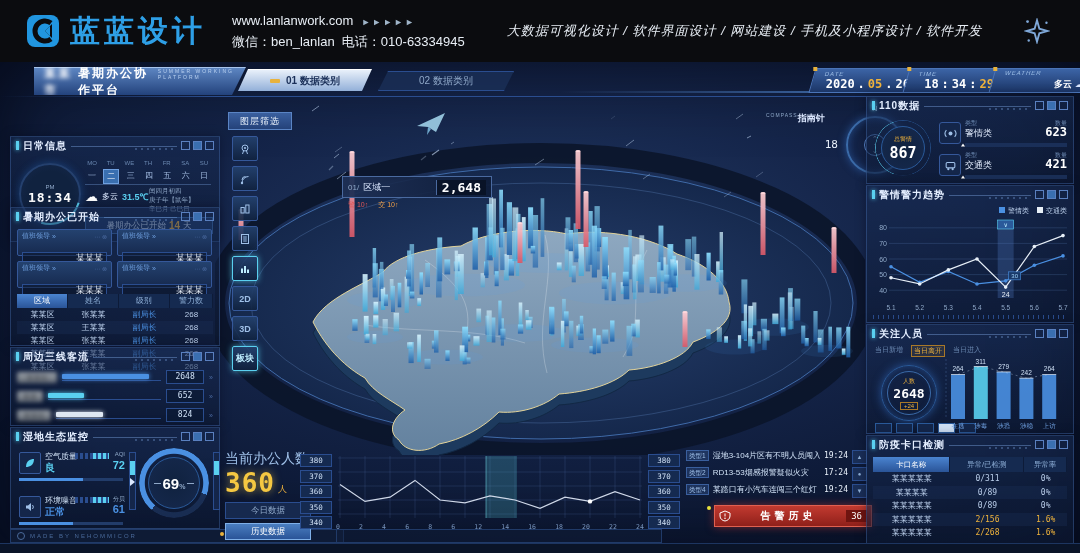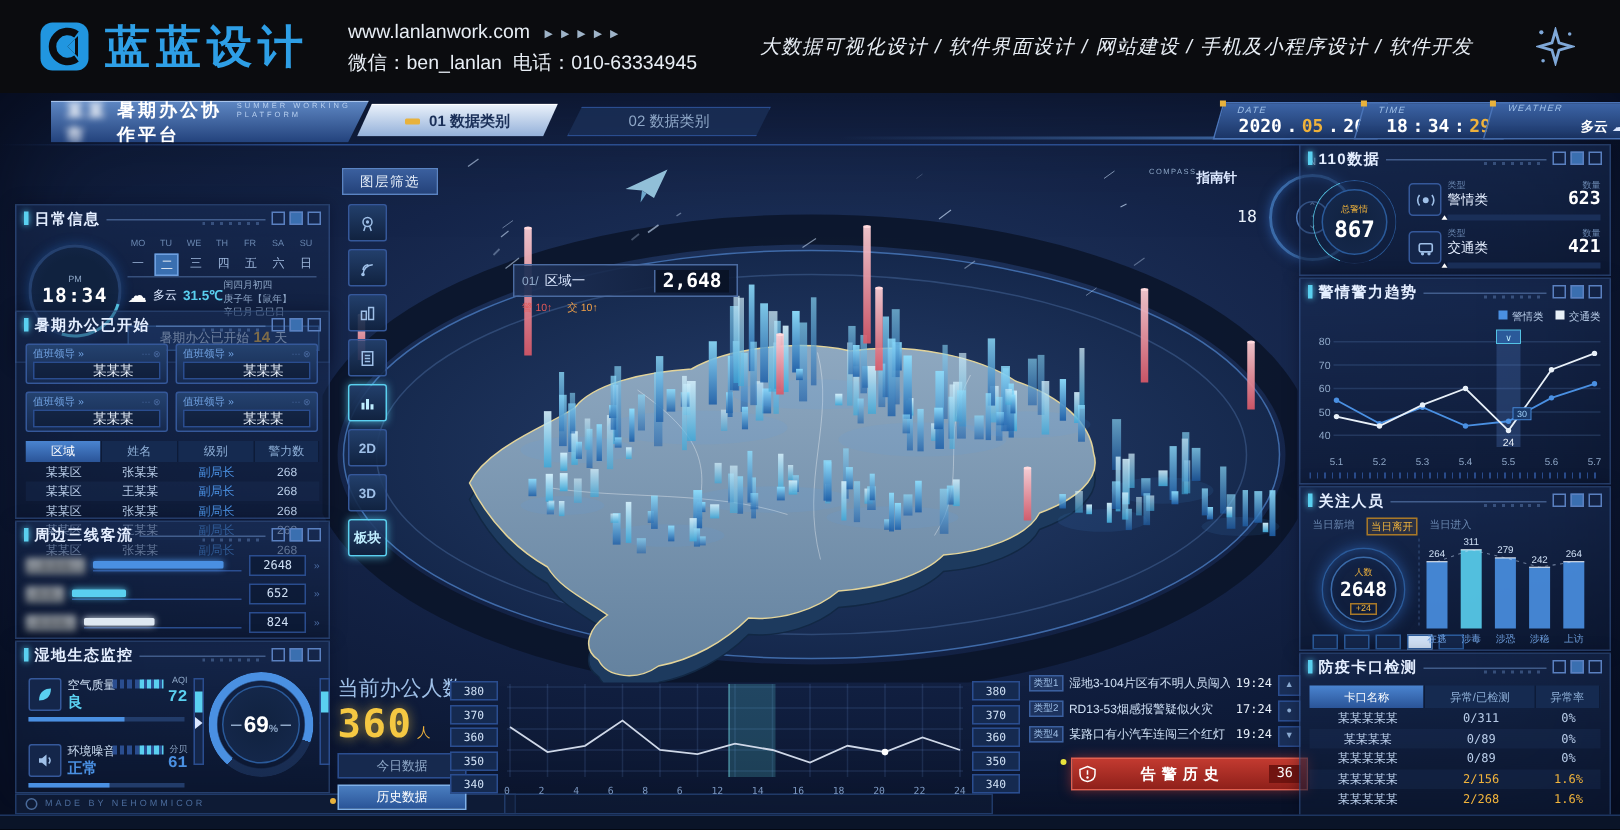--- a/index.html
+++ b/index.html
@@ -80,7 +80,7 @@
   .duty-card{width:95px;height:27px;background:linear-gradient(180deg,#24426f,#16294e);border:1px solid #35589a;border-radius:2px;padding:1px 4px;box-sizing:border-box;}
   .dc-top{display:flex;align-items:center;font-size:7px;color:#6fa0e0;gap:2px;}
   .dc-top .sp{flex:1;} .dc-top .ic{color:#4a6aa0;font-size:6px;}
-  .dc-name{text-align:right;font-size:9px;color:#e8f0fa;background:rgba(10,20,40,.5);border:1px solid #2a4d8f;margin-top:0;padding:0 17px;line-height:10px;}
+  .dc-name{text-align:right;font-size:9px;color:#e8f0fa;background:rgba(10,20,40,.5);border:1px solid #2a4d8f;margin-top:11px;padding:0 3px;line-height:10px;}
   .dtable{position:absolute;left:6px;top:86px;width:196px;}
   .dtr{display:flex;height:13px;line-height:13px;font-size:8px;}
   .dtr.hd{height:14px;line-height:14px;}

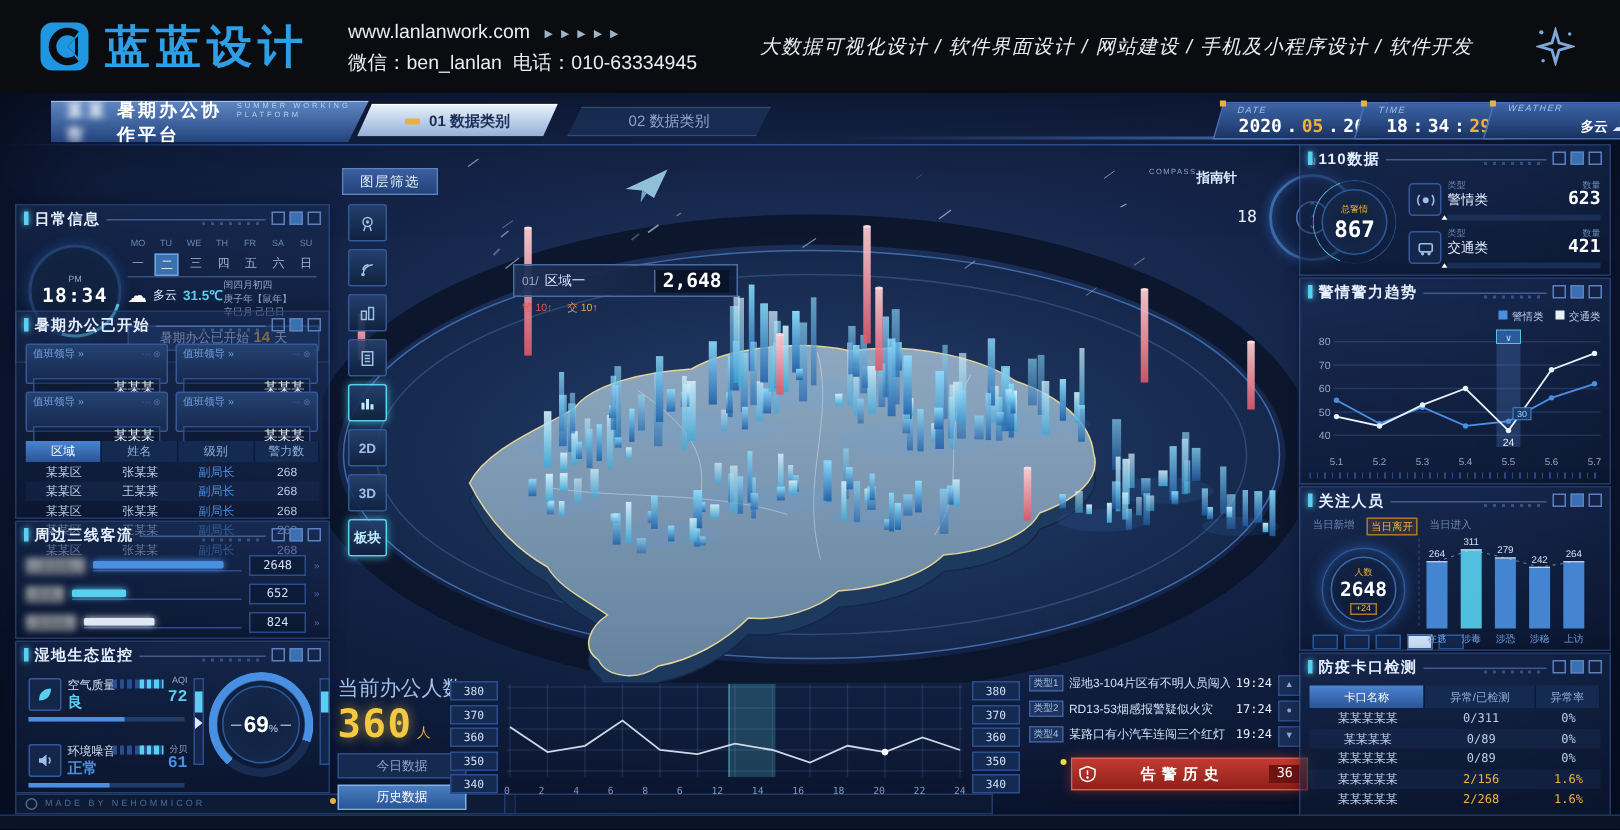--- a/index.html
+++ b/index.html
@@ -108,7 +108,7 @@
   .edots{position:absolute;left:56px;top:3px;width:34px;height:6px;background:repeating-linear-gradient(90deg,#2a4d8f 0 3px,transparent 3px 5px);}
   .edots::after{content:"";position:absolute;left:18px;top:0;width:16px;height:6px;background:repeating-linear-gradient(90deg,#5ad0f0 0 3px,transparent 3px 5px);}
   .eunit{position:absolute;right:2px;top:1px;font-size:6px;color:#8fa8c8;}
-  .evalue{position:absolute;right:2px;top:9px;font-size:11px;font-weight:bold;color:#5ad0f0;font-family:Liberation Mono, monospace;margin-left:28px;}
+  .evalue{position:absolute;right:2px;top:9px;font-size:11px;font-weight:bold;color:#5ad0f0;font-family:Liberation Sans, sans-serif;margin-left:28px;}
   .etrack{position:absolute;left:0;top:28px;width:104px;height:3px;background:#223c6a;}
   .etrack i{display:block;height:3px;background:#4a90e2;}
   .gwrap{position:absolute;left:128px;top:20px;width:70px;height:70px;}

